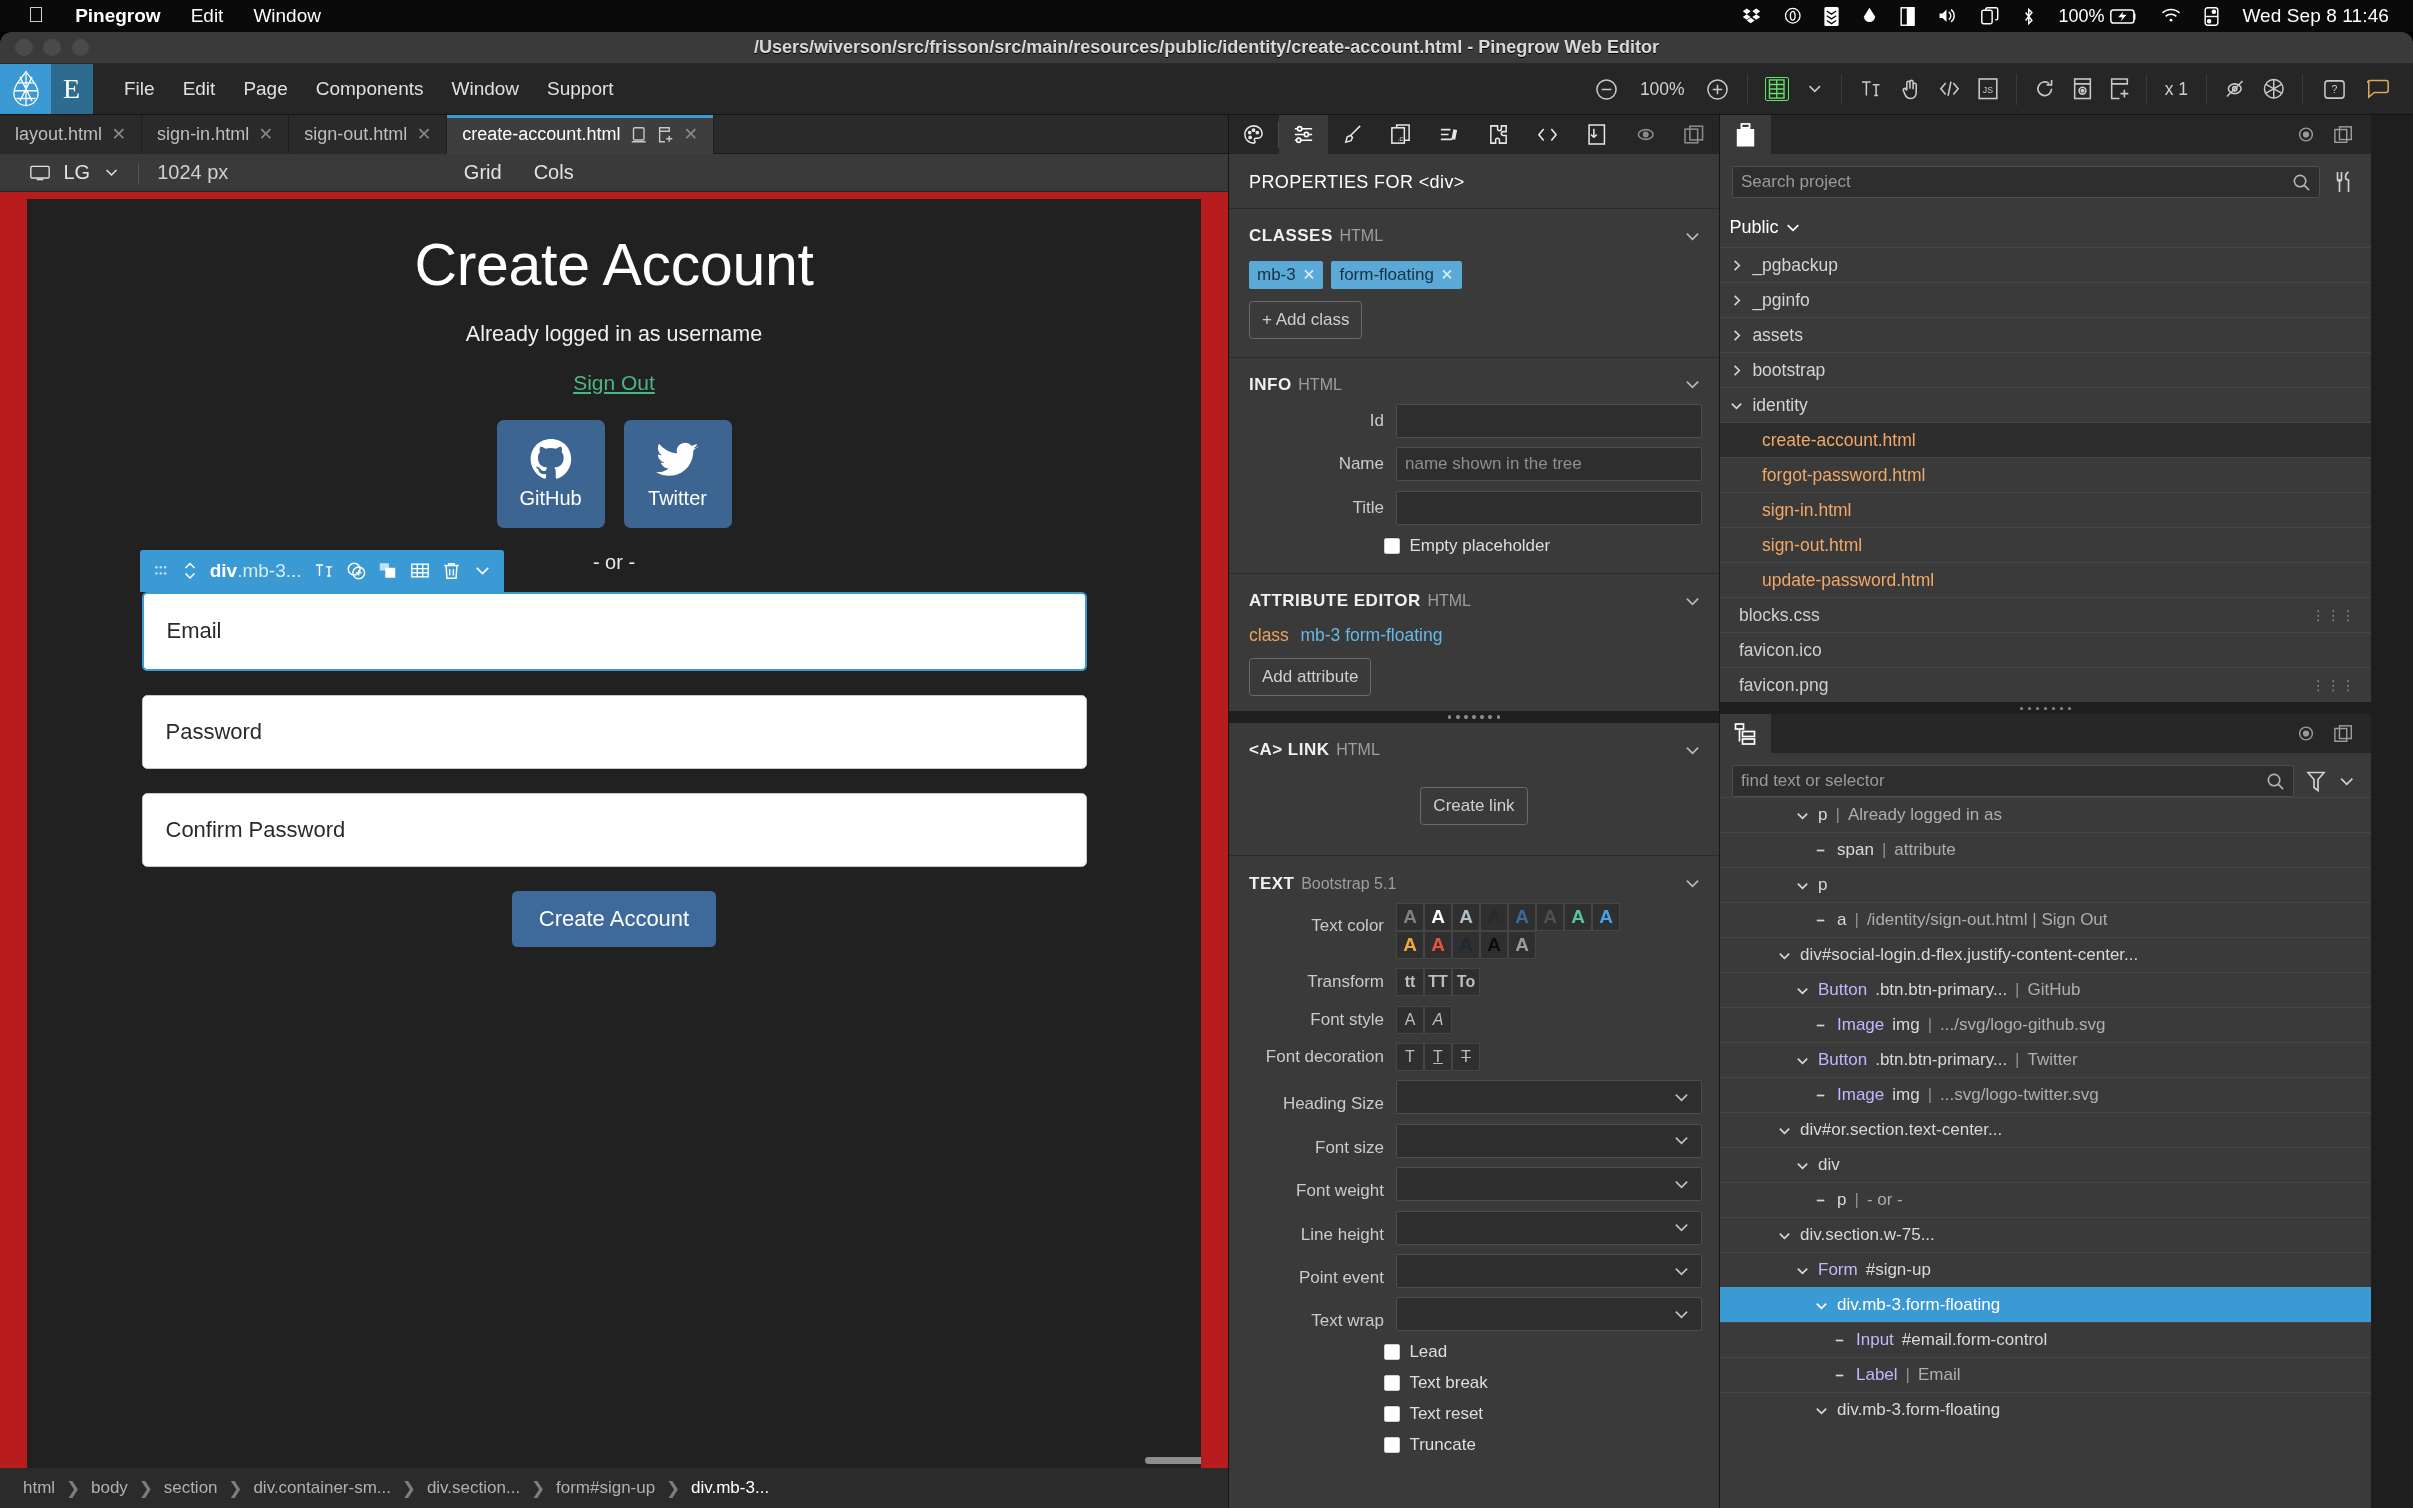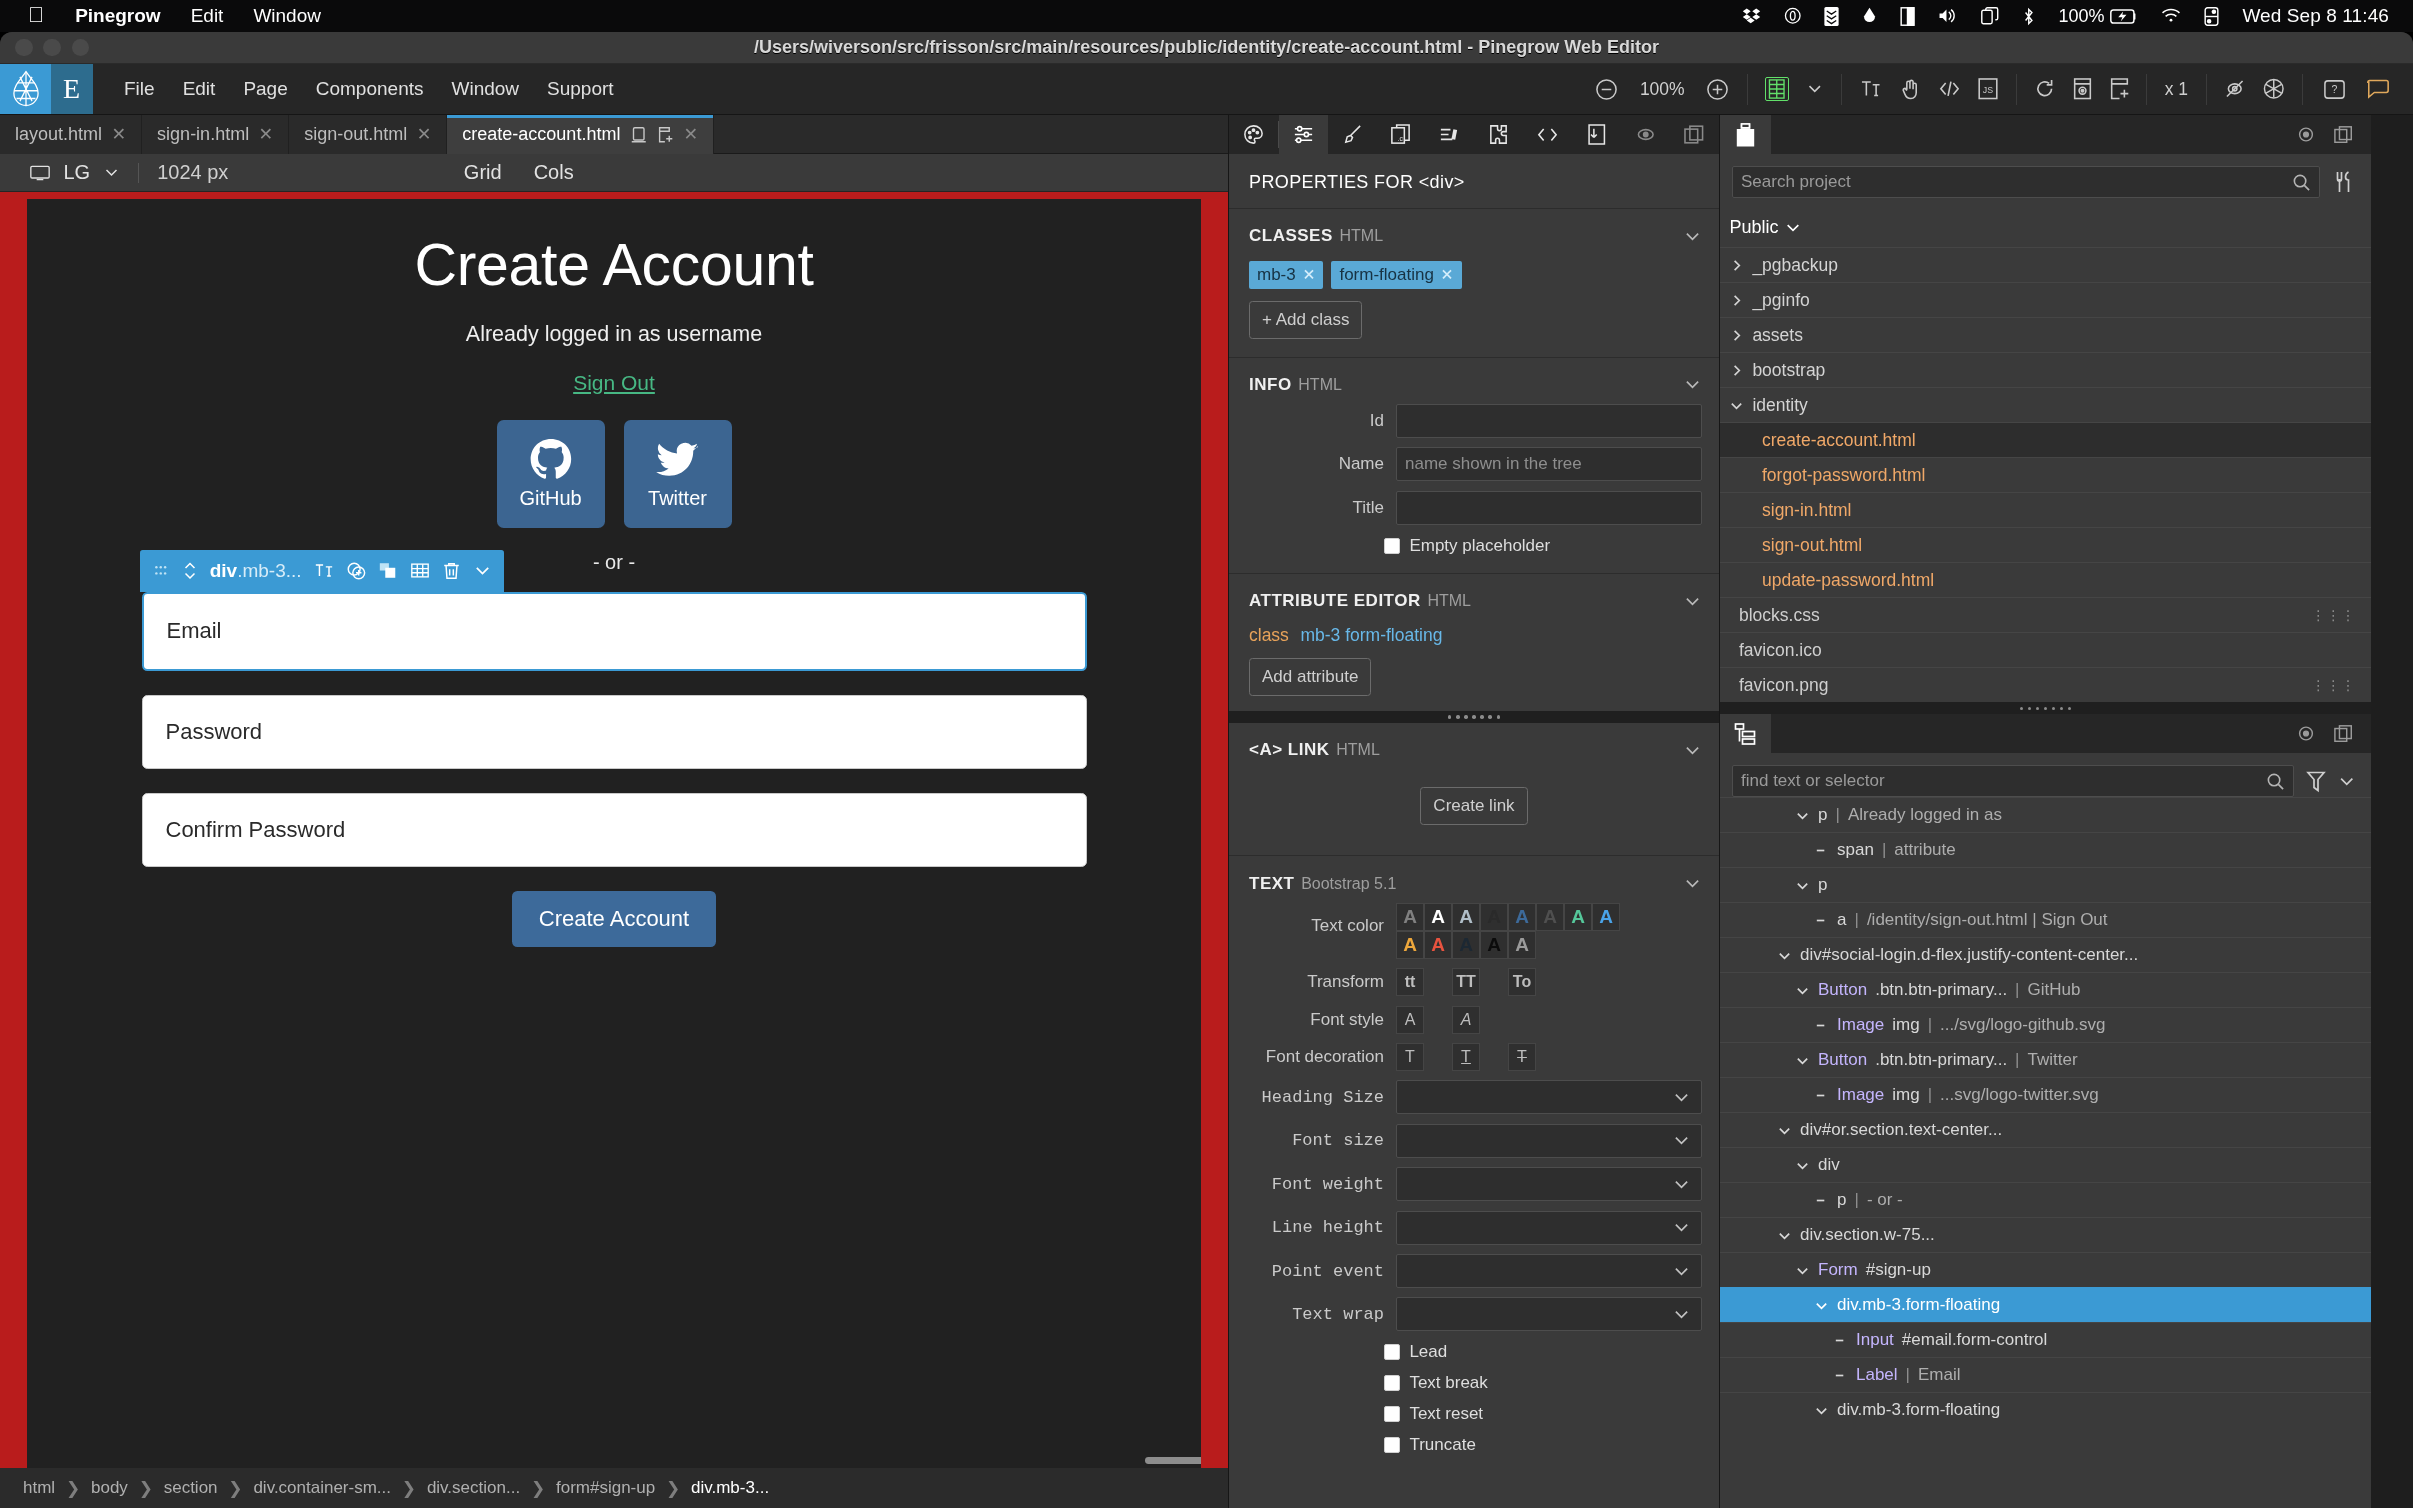--- a/index.html
+++ b/index.html
@@ -161,7 +161,7 @@
   .swatch-grid { display:flex; flex-wrap: wrap; width: 249px; }
   .sw { width: 28px; height: 28px; background:#2f2f2f; border:0.7px solid #454545; display:flex;
         align-items:center; justify-content:center; font-size: 19px; font-weight:bold; }
-  .mini-grid { display:flex;gap:28px; }
+  .mini-grid { display:flex; }
   .mini { width: 28px; height: 28px; background:#2f2f2f; border:0.7px solid #454545; display:flex;
           align-items:center; justify-content:center; color:#bdbdbd; font-size: 16px; font-weight:bold; }
   .selrow { display:flex; align-items:center; padding: 9.4px 17.5px 0 20px; gap: 12px; font-family: Liberation Mono, monospace; }

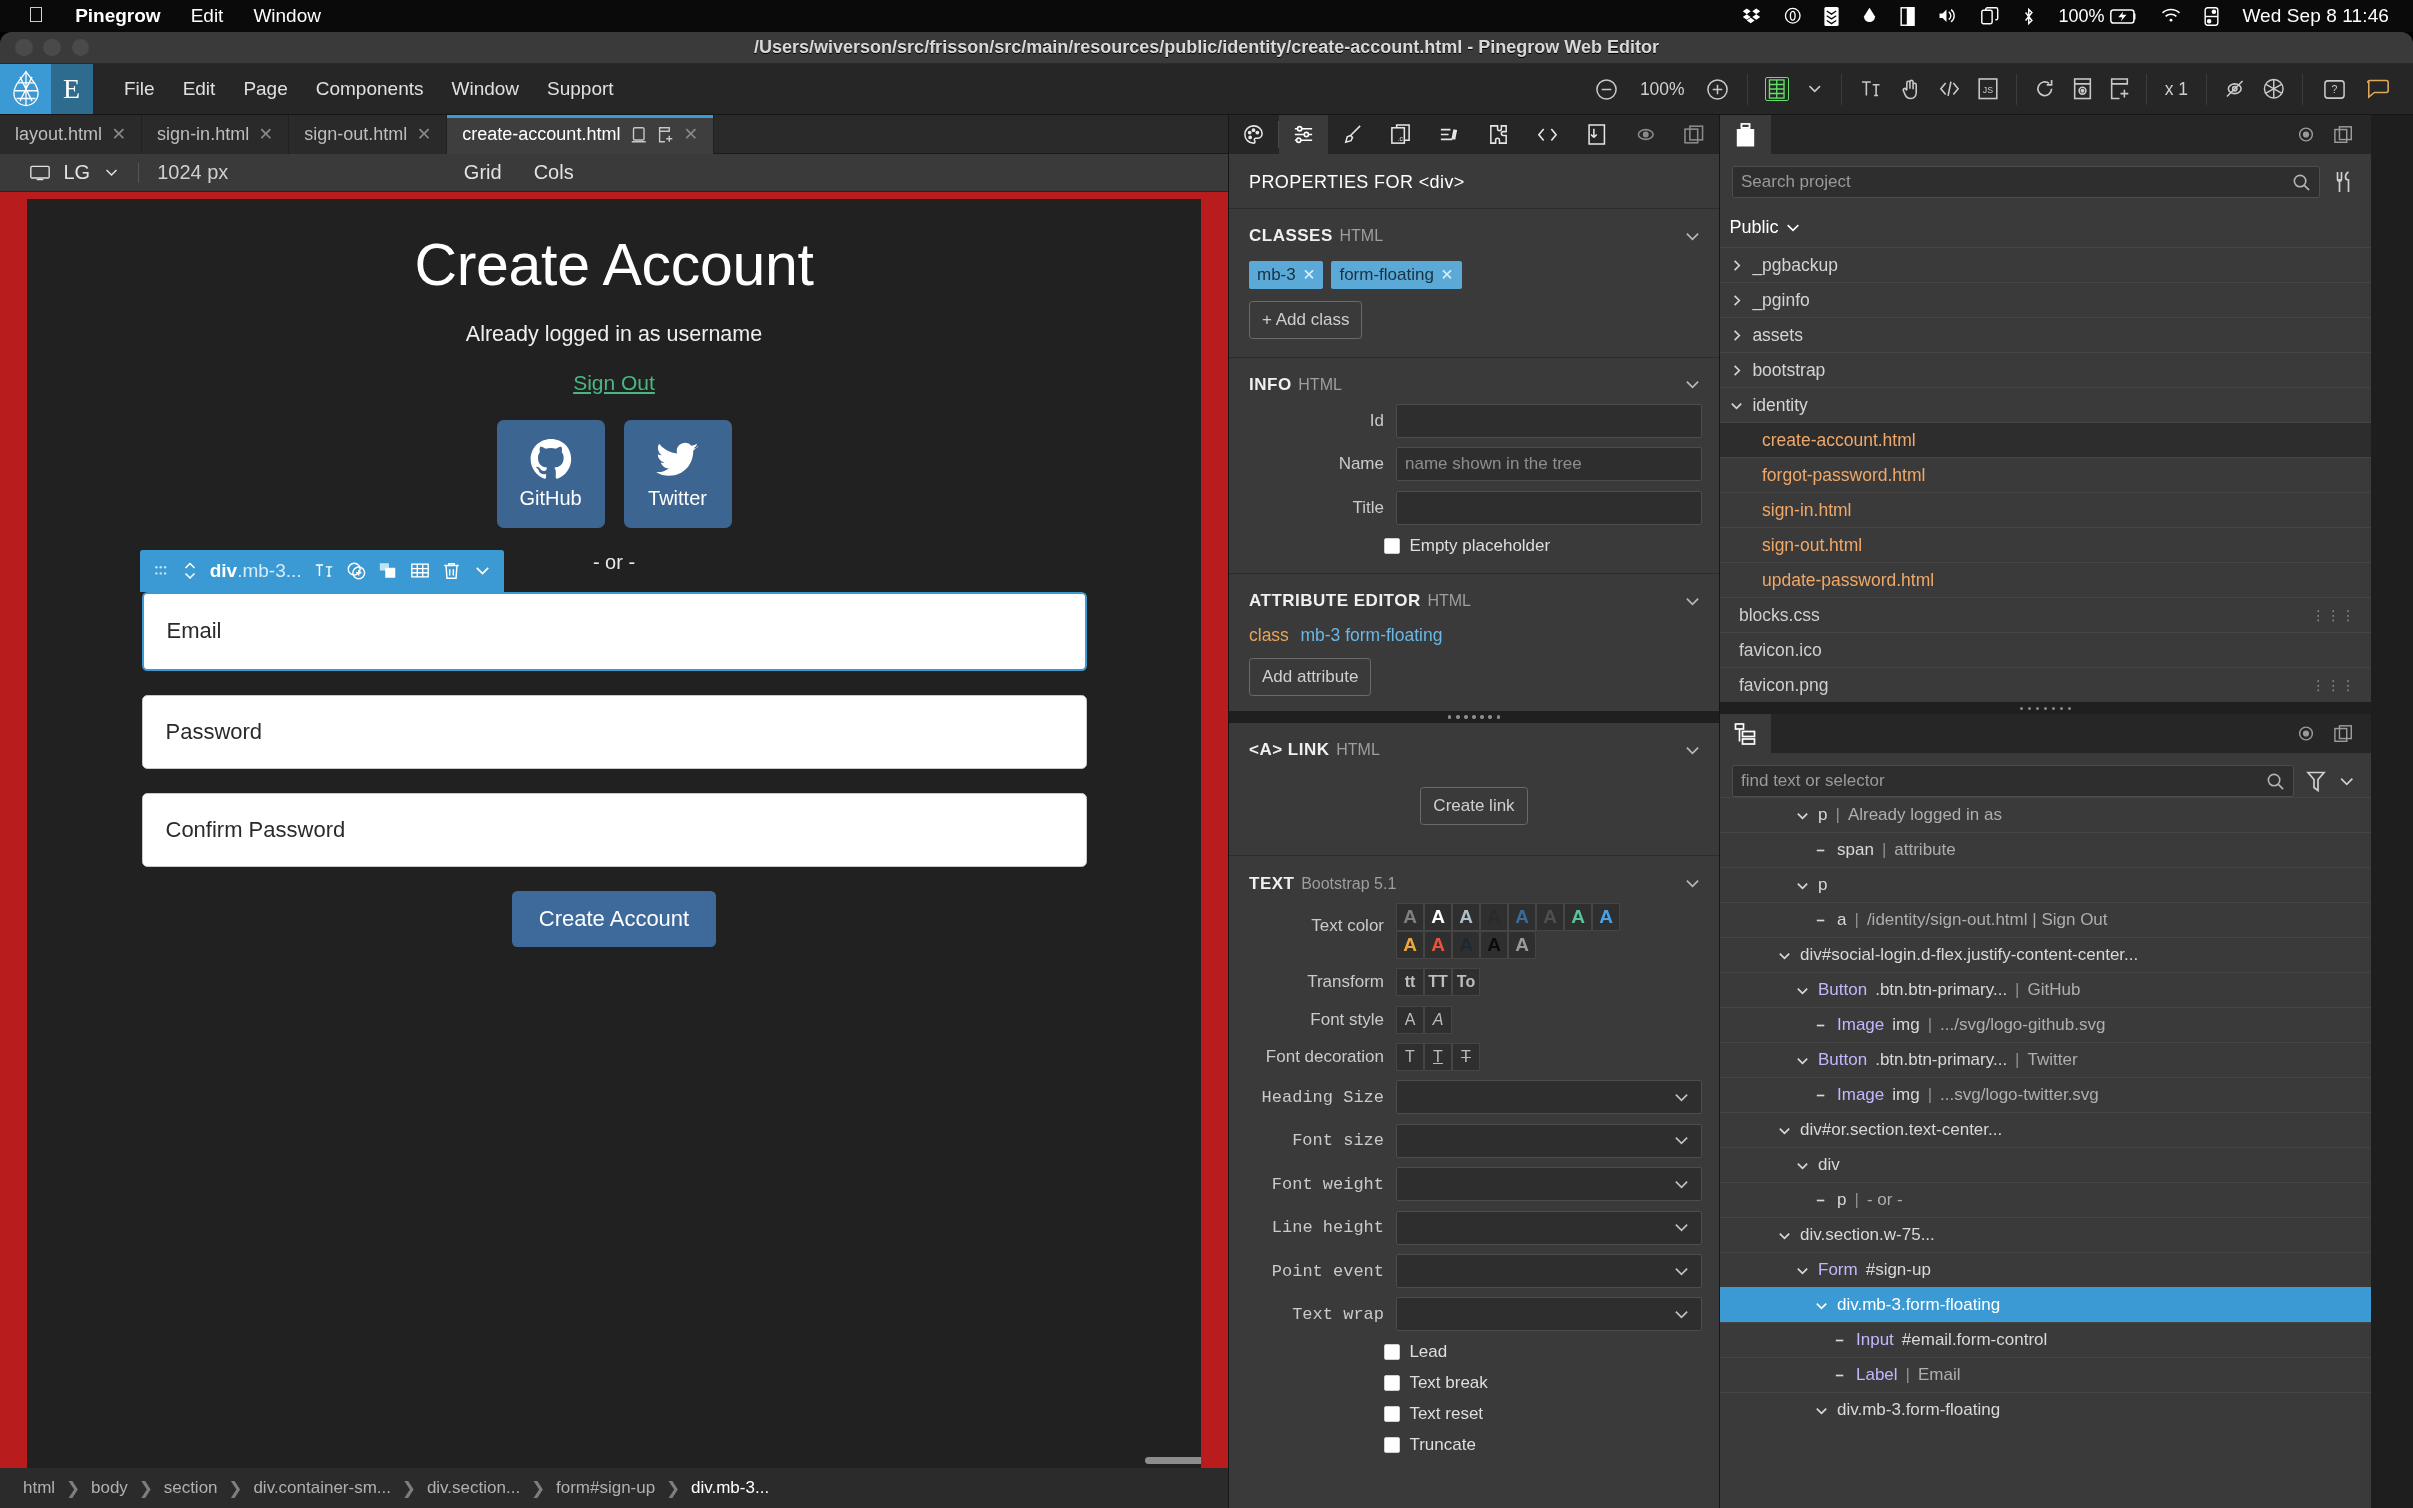--- a/index.html
+++ b/index.html
@@ -164,7 +164,7 @@
   .mini-grid { display:flex; }
   .mini { width: 28px; height: 28px; background:#2f2f2f; border:0.7px solid #454545; display:flex;
           align-items:center; justify-content:center; color:#bdbdbd; font-size: 16px; font-weight:bold; }
-  .selrow { display:flex; align-items:center; padding: 9.4px 17.5px 0 20px; gap: 12px; font-family: Liberation Mono, monospace; }
+  .selrow { display:flex; align-items:flex-end; padding: 9.4px 17.5px 0 20px; gap: 12px; }
   .selrow .lab { width: 135px; text-align:right; color:#cacaca; font-size: 17px; }
   .selbox { flex:1; height: 34px; background:#2e2e2e; border:0.7px solid #4d4d4d; border-radius:2px;
             display:flex; align-items:center; justify-content:flex-end; padding-right: 9.4px; color:#c2c2c2; }

